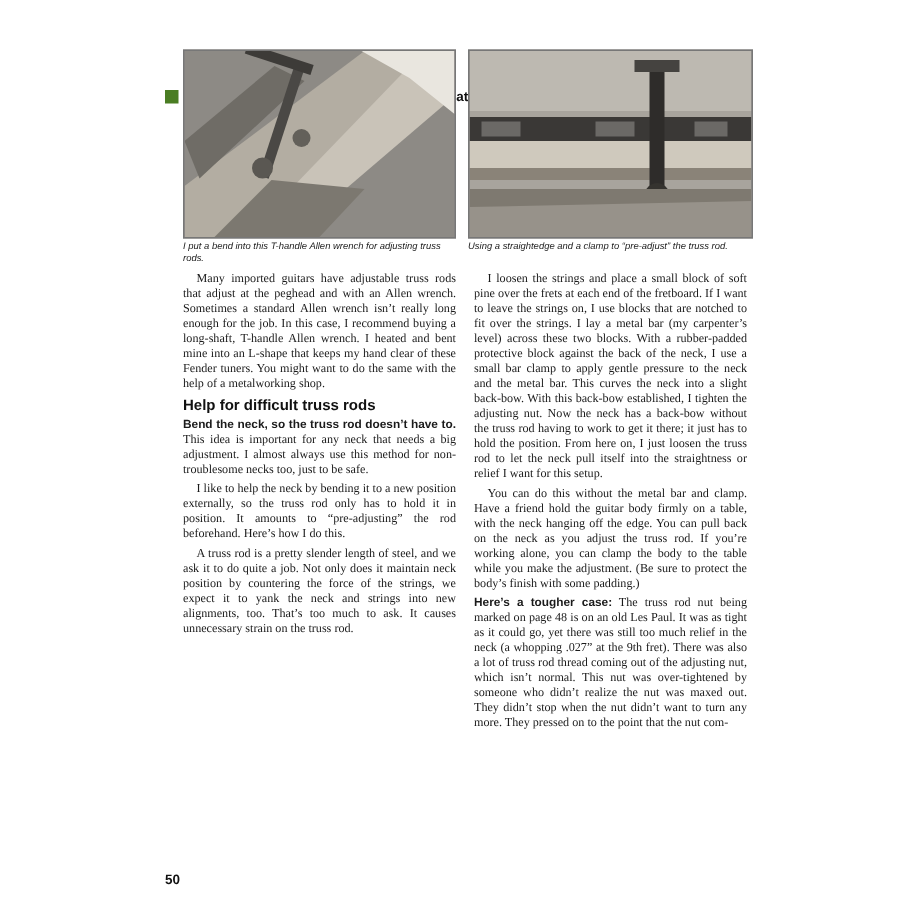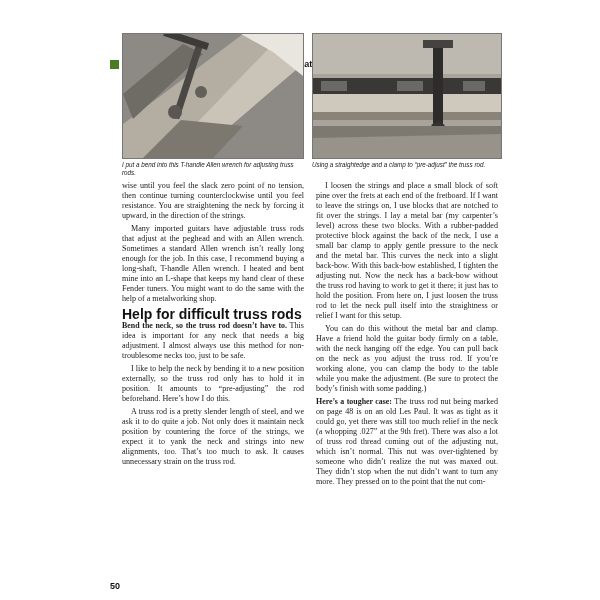--- a/index.html
+++ b/index.html
@@ -97,7 +97,6 @@
 
   <div class="columns">
     <div class="col">
-      <p class="noindent">wise until you feel the slack zero point of no tension, then continue turning counterclockwise until you feel resistance. You are straightening the neck by forcing it upward, in the direction of the strings.</p>
       <p>Many imported guitars have adjustable truss rods that adjust at the peghead and with an Allen wrench. Sometimes a standard Allen wrench isn’t really long enough for the job. In this case, I recommend buying a long-shaft, T-handle Allen wrench. I heated and bent mine into an L-shape that keeps my hand clear of these Fender tuners. You might want to do the same with the help of a metalworking shop.</p>
       <h3>Help for difficult truss rods</h3>
       <p class="lead-para"><b class="lead">Bend the neck, so the truss rod doesn’t have to.</b> <span>This idea is important for any neck that needs a big adjustment. I almost always use this method for non-troublesome necks too, just to be safe.</span></p>

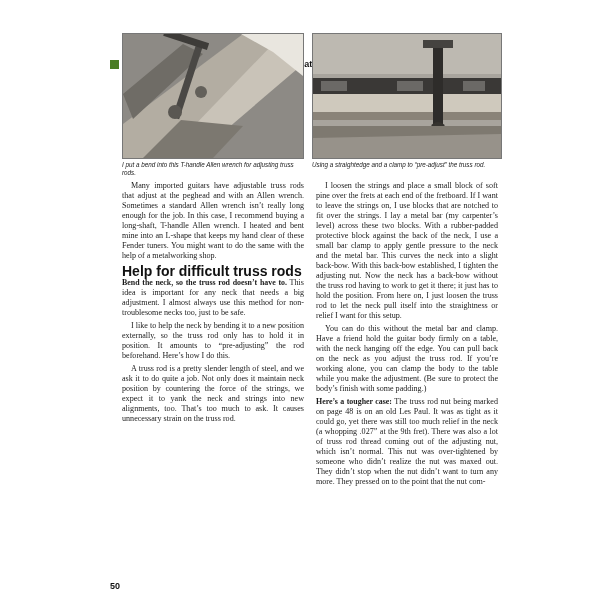--- a/index.html
+++ b/index.html
@@ -33,7 +33,7 @@
   .col p{margin:0 0 3px 0;text-indent:9px;}
   .col p.noindent, .col p.lead-para{text-indent:0;}
   .col h3{
-    font-family:"Liberation Sans", sans-serif;font-size:14px;margin:5px 0 2px 0;
+    font-family:"Liberation Sans", sans-serif;font-size:10px;margin:5px 0 2px 0;
     text-align:left;color:#111;
   }
   .lead{

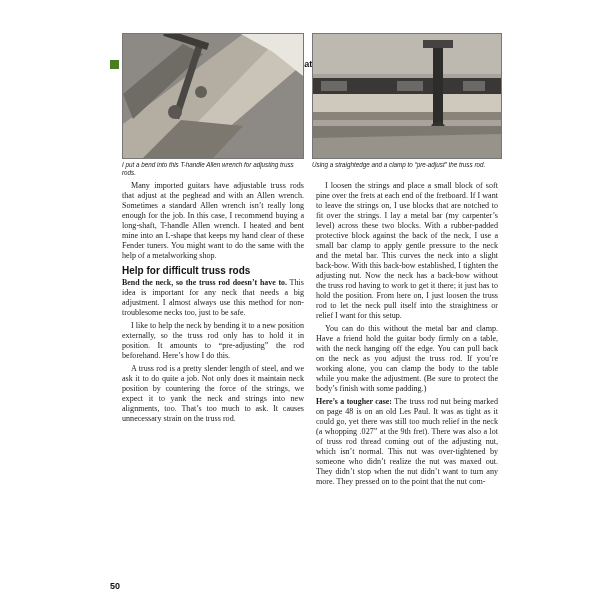--- a/index.html
+++ b/index.html
@@ -37,7 +37,7 @@
     text-align:left;color:#111;
   }
   .lead{
-    font-family:Liberation Serif, serif;font-weight:bold;font-size:7.9px;
+    font-family:Liberation Sans, sans-serif;font-weight:bold;font-size:7.9px;
   }
   .page-number{
     position:absolute;left:110px;bottom:9px;

